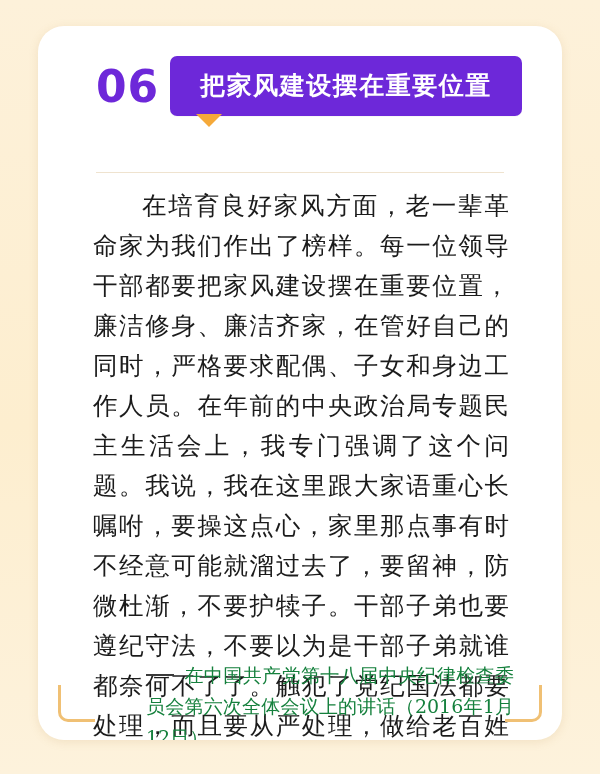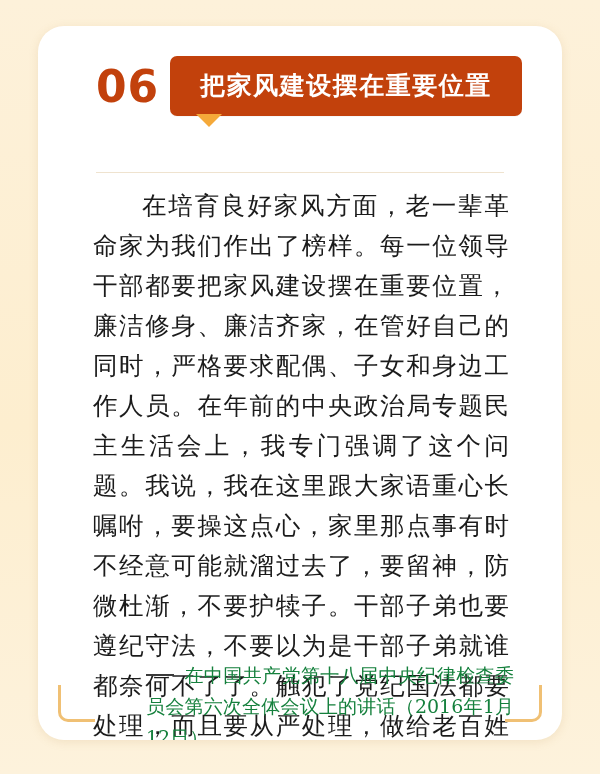--- a/index.html
+++ b/index.html
@@ -46,7 +46,7 @@
     font-family: "DejaVu Sans", "Liberation Sans", sans-serif;
     font-size: 44px;
     font-weight: bold;
-    color: #c2410c;
+    color: #6d28d9;
     letter-spacing: 1px;
     line-height: 58px;
   }

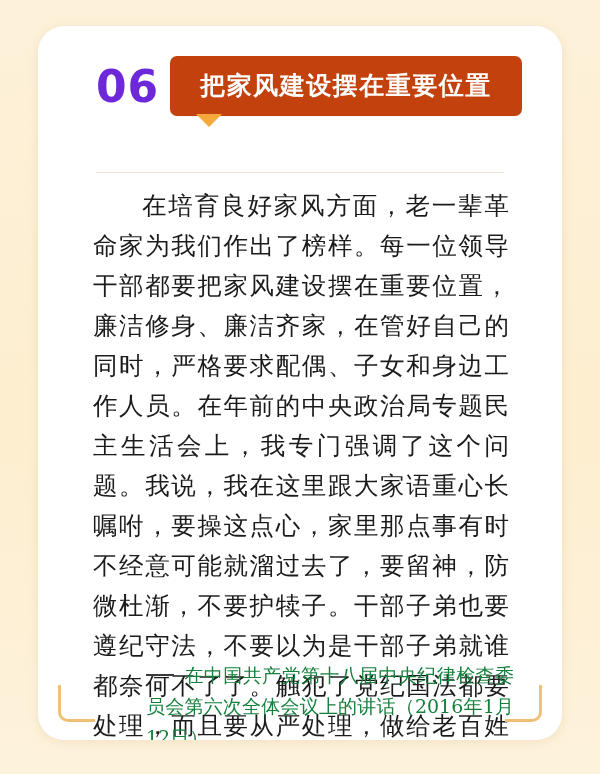--- a/index.html
+++ b/index.html
@@ -56,7 +56,7 @@
     top: -2px;
     width: 352px;
     height: 60px;
-    background: #c2410c;
+    background: #6d28d9;
     border-radius: 7px;
     box-shadow: 0 1px 0 rgba(0,0,0,0.03);
   }

